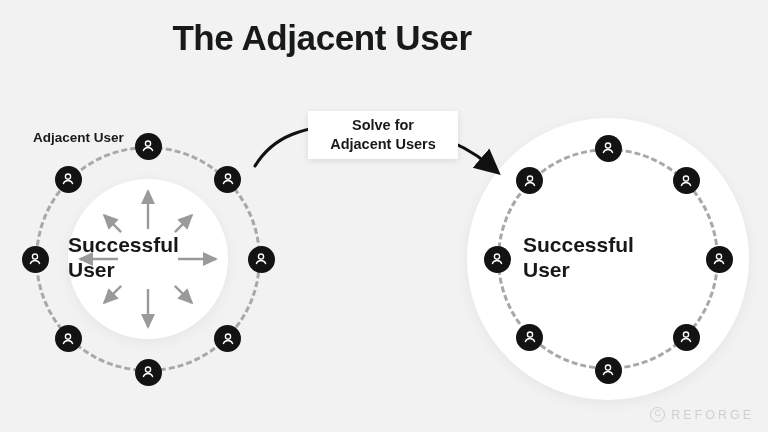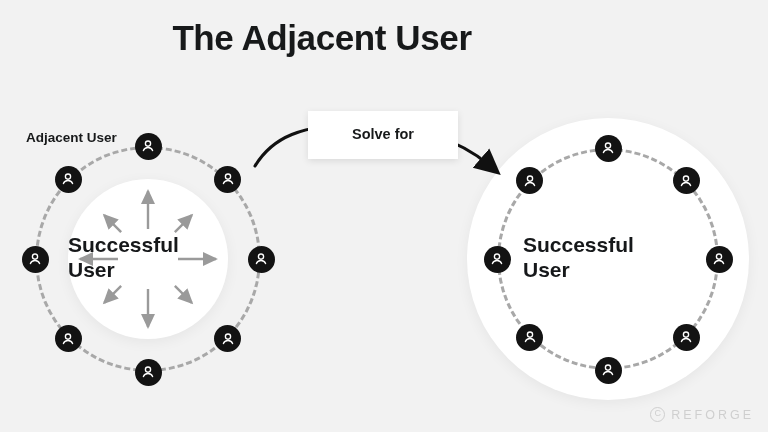--- a/index.html
+++ b/index.html
@@ -79,7 +79,7 @@
   
   .adjacent-caption {
     position: absolute;
-    left: 26px;
+    left: 33px;
     top: 130px;
     font-size: 13.5px;
     font-weight: bold;

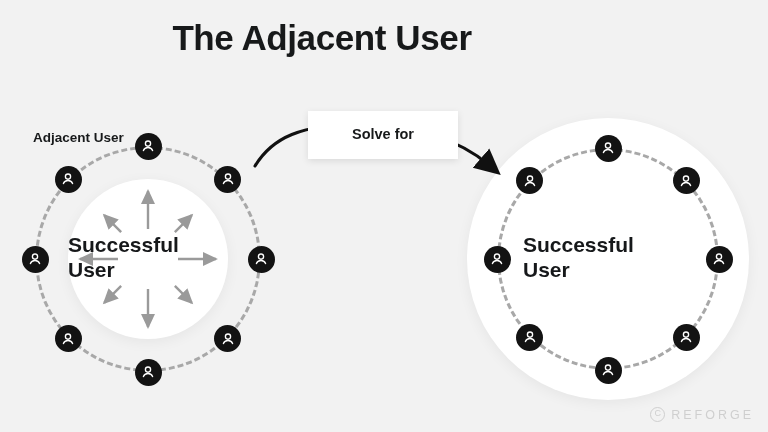--- a/index.html
+++ b/index.html
@@ -248,6 +248,7 @@
 
   <div class="callout">
     <div>Solve for</div>
+    <div>Adjacent Users</div>
   </div>
 
   <div class="cluster">

